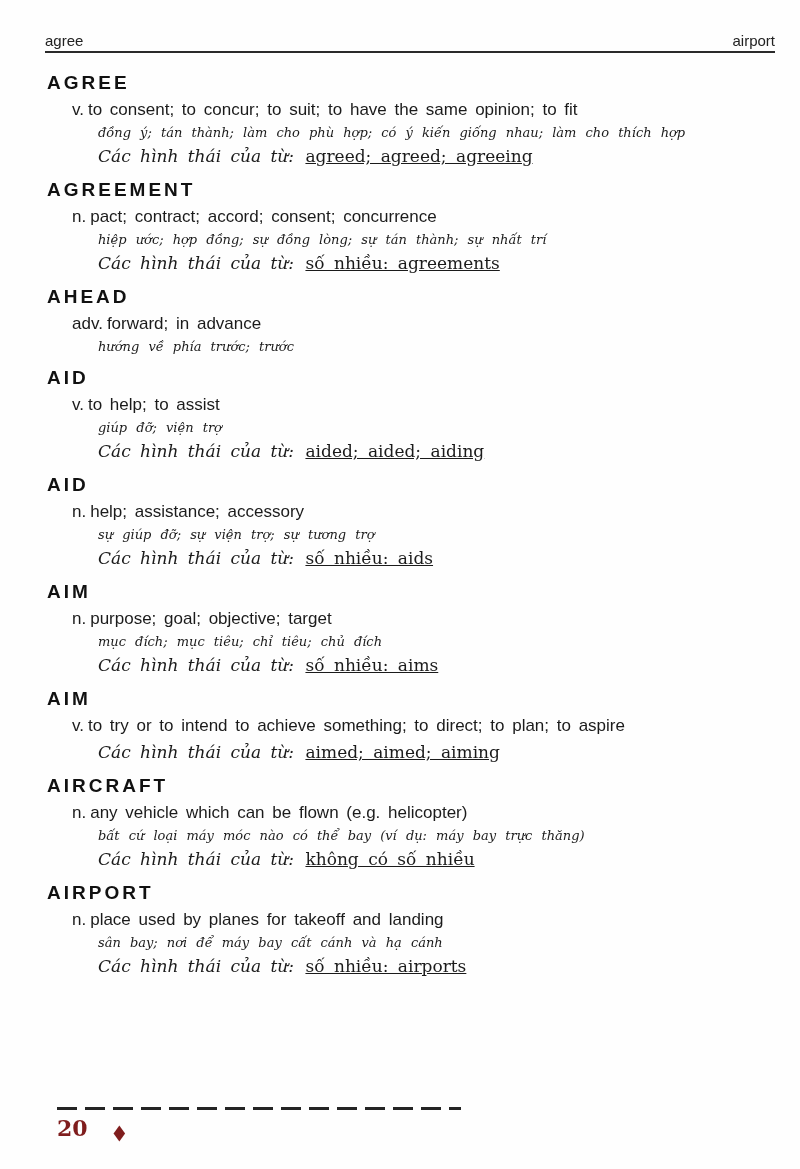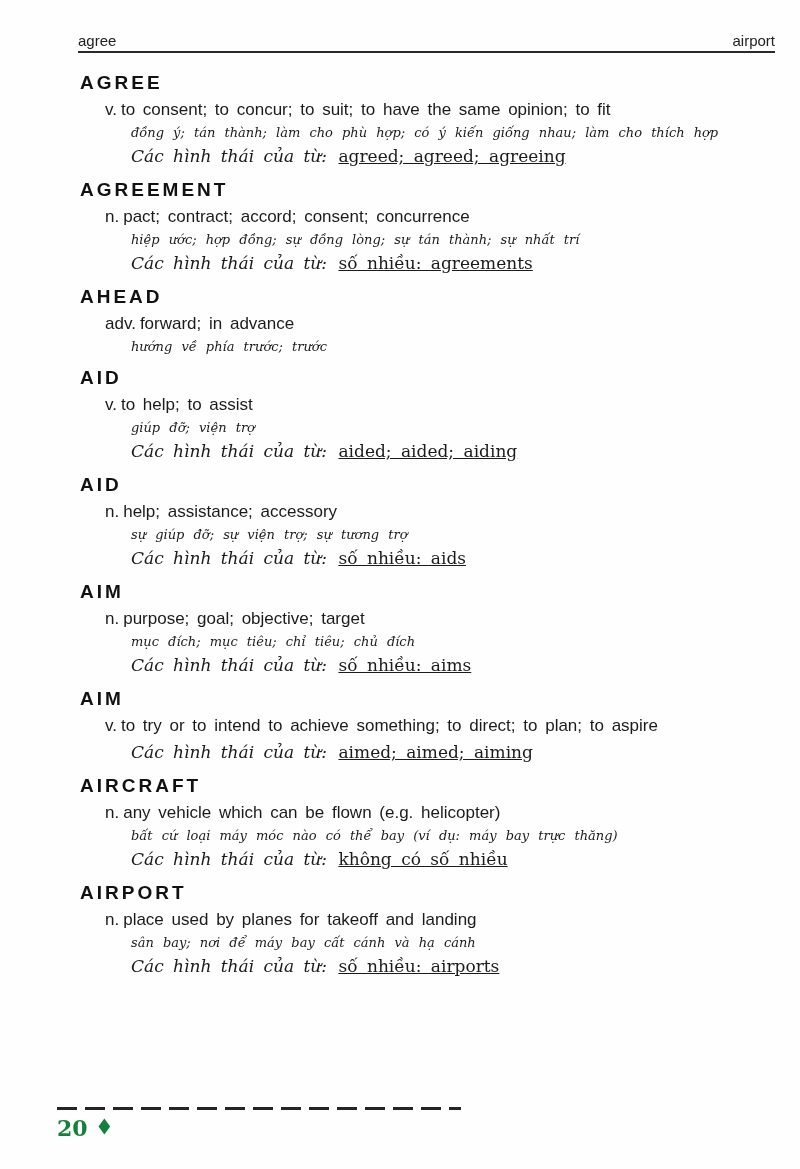--- a/index.html
+++ b/index.html
@@ -12,7 +12,7 @@
     width: 800px;
     height: 1169px;
     box-sizing: border-box;
-    padding: 32px 25px 0 78px;
+    padding: 32px 25px 0 45px;
     background: #fefefe;
     color: #1a1a1a;
     overflow: hidden;

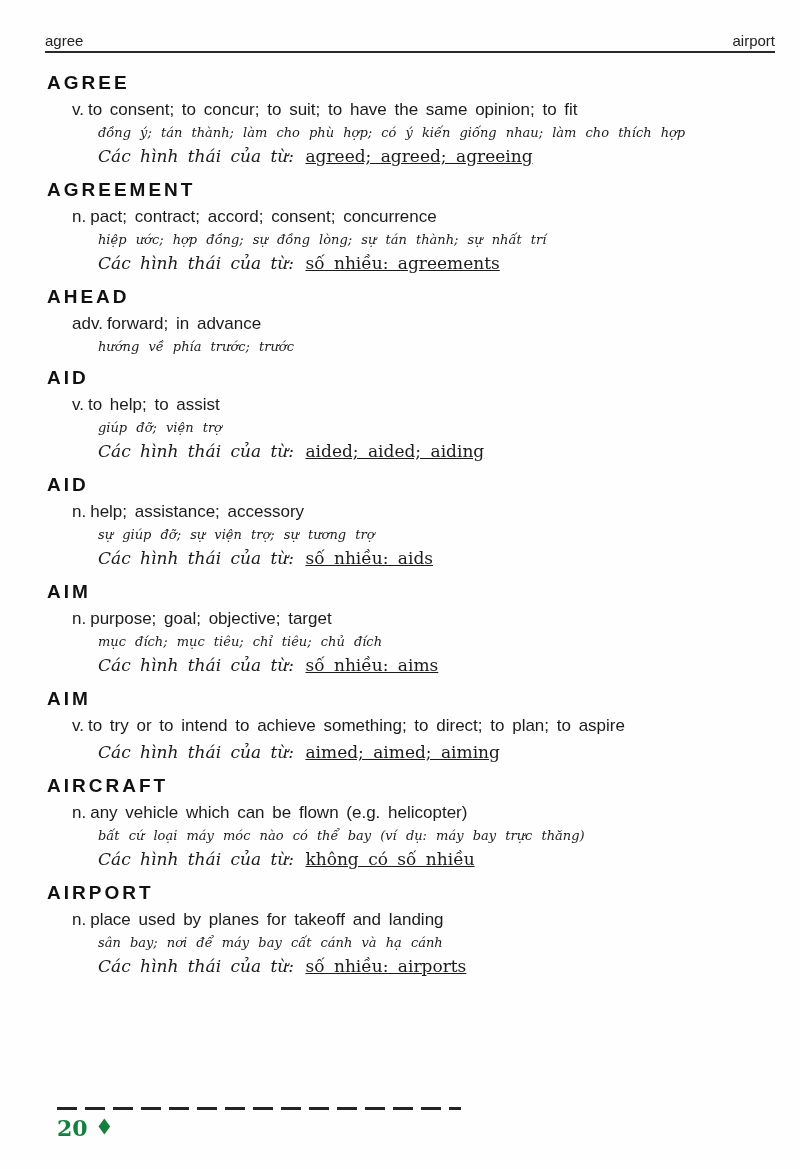--- a/index.html
+++ b/index.html
@@ -107,10 +107,10 @@
     font-family: "DejaVu Serif", serif;
     font-weight: bold;
     font-size: 22px;
-    color: #15803d;
+    color: #7f1d1d;
     display: flex;
-    align-items: flex-start;
-    gap: 9px;
+    align-items: flex-end;
+    gap: 24px;
   }
   .diamond {
     font-family: "DejaVu Sans", sans-serif;

